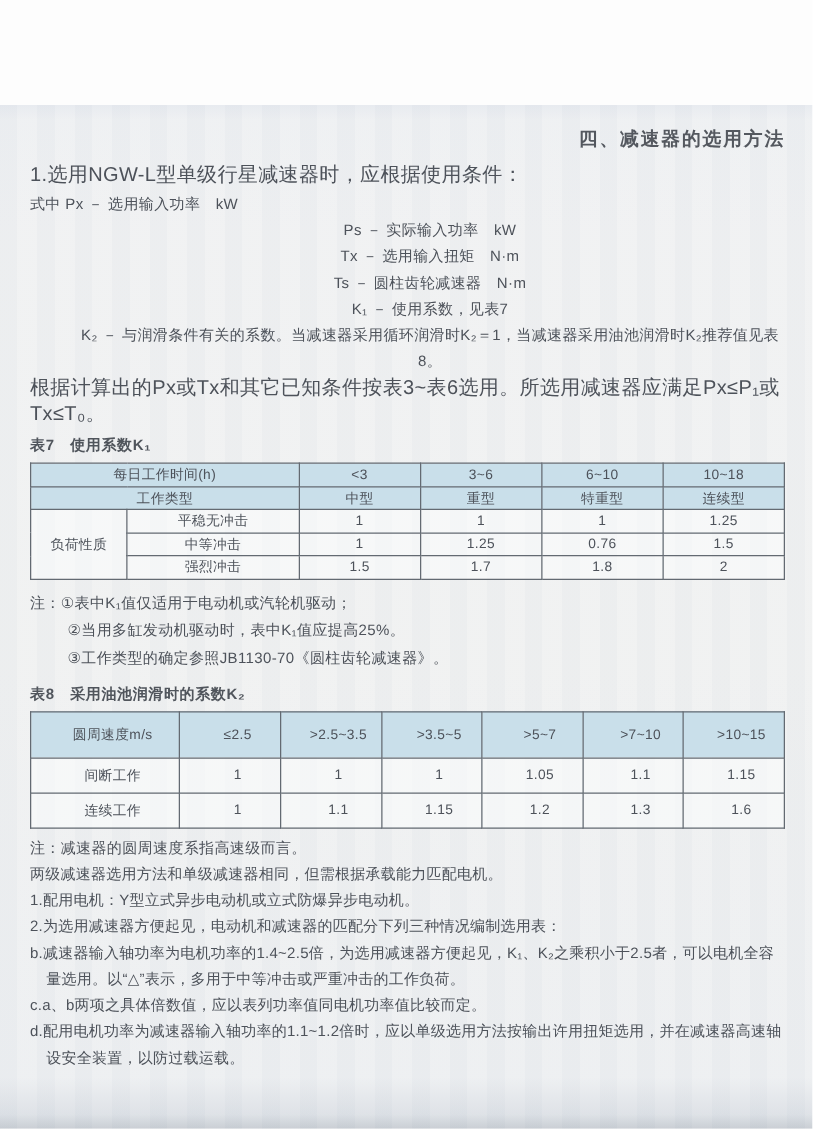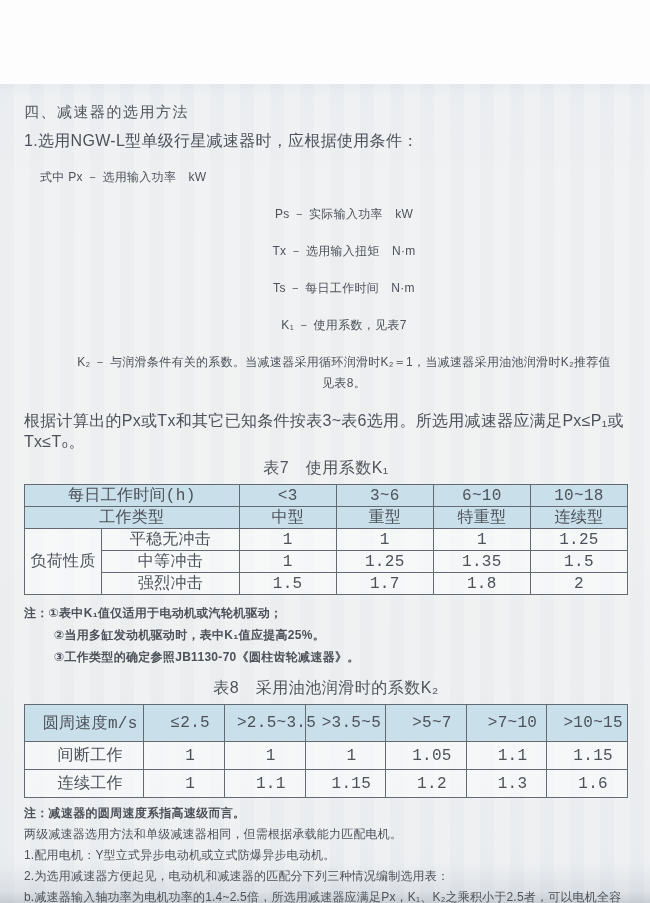--- a/index.html
+++ b/index.html
@@ -25,8 +25,8 @@
     padding:19px 22px 0 24px;color:#4d525a;
   }
   .sec-h{
-    margin:0 0 9px 0;font-size:15px;font-weight:normal;color:#54585f;
-    letter-spacing:1.5px;line-height:18px;
+    margin:0 0 9px 0;font-size:15px;font-weight:bold;color:#54585f;
+    letter-spacing:1.5px;line-height:18px;text-align:right;
   }
   .h2gap{margin-top:15px;}
   .body-line{margin:0;font-size:16px;line-height:21px;letter-spacing:0.3px;}

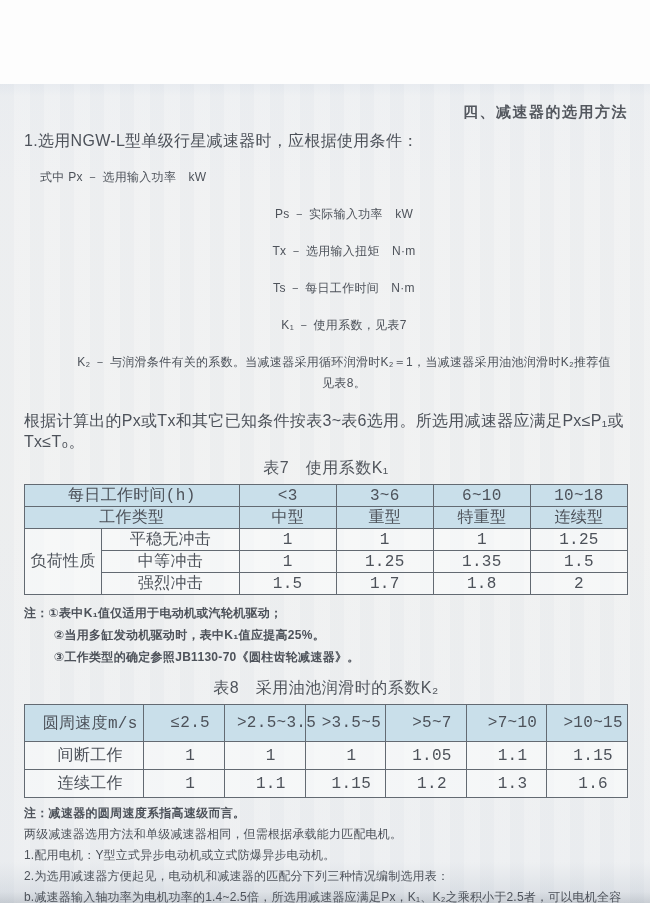--- a/index.html
+++ b/index.html
@@ -32,7 +32,7 @@
   .body-line{margin:0;font-size:16px;line-height:21px;letter-spacing:0.3px;}
   .mb{margin-bottom:2px;}
   .formula{margin:1px 0 3px 0;padding-left:112px;font-size:12px;line-height:20px;letter-spacing:0.5px;}
-  .def{margin:16px;font-size:12px;line-height:21px;letter-spacing:0.3px;}
+  .def{margin:0;font-size:12px;line-height:21px;letter-spacing:0.3px;}
   .def.ind{padding-left:36px;text-align:center;}
   .tcap{margin:6px 0 5px 0;text-align:center;font-size:16px;font-weight:normal;color:#50555c;letter-spacing:0.5px;}
   table.tbl{

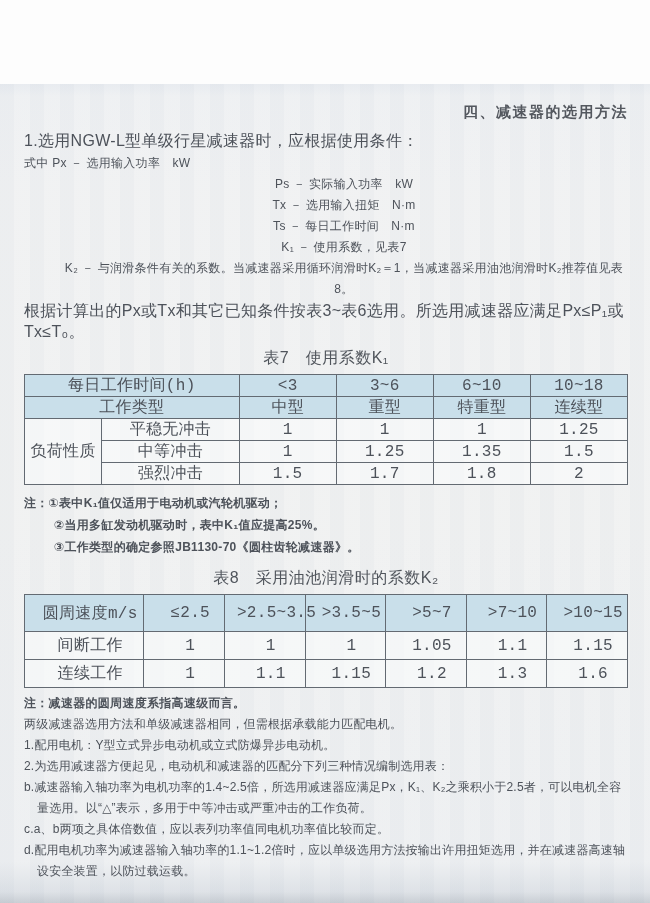--- a/index.html
+++ b/index.html
@@ -67,7 +67,7 @@
       <p class="def">式中 Px － 选用输入功率　kW</p>
       <p class="def ind">Ps － 实际输入功率　kW</p>
       <p class="def ind">Tx － 选用输入扭矩　N·m</p>
-      <p class="def ind">Ts － 每日工作时间　N·m</p>
+      <p class="def ind">Ts － 圆柱齿轮减速器　N·m</p>
       <p class="def ind">K₁ － 使用系数，见表7</p>
       <p class="def ind">K₂ － 与润滑条件有关的系数。当减速器采用循环润滑时K₂＝1，当减速器采用油池润滑时K₂推荐值见表8。</p>
       <p class="body-line">根据计算出的Px或Tx和其它已知条件按表3~表6选用。所选用减速器应满足Px≤P₁或Tx≤T₀。</p>

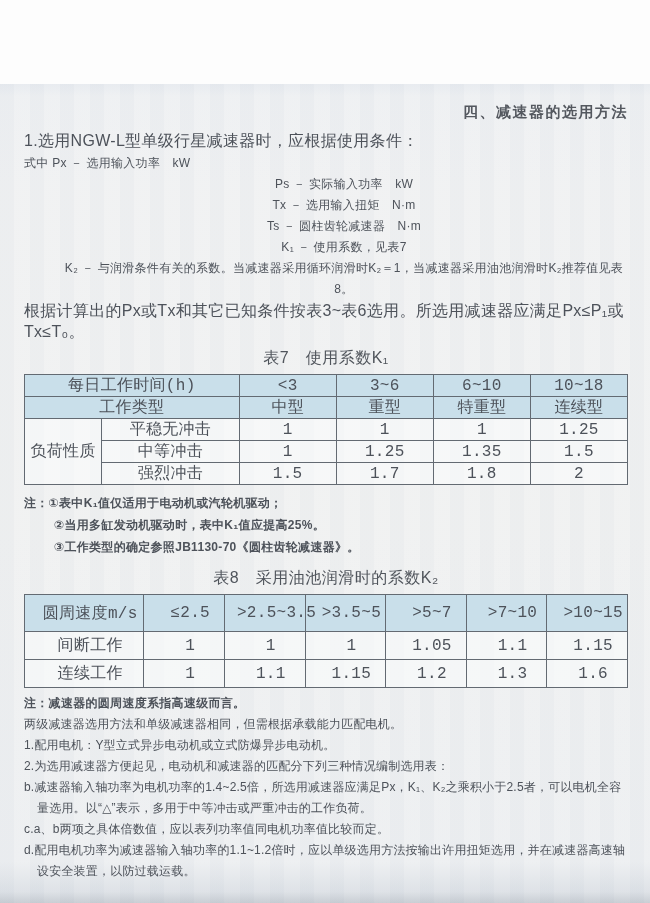--- a/index.html
+++ b/index.html
@@ -34,7 +34,7 @@
   .formula{margin:1px 0 3px 0;padding-left:112px;font-size:12px;line-height:20px;letter-spacing:0.5px;}
   .def{margin:0;font-size:12px;line-height:21px;letter-spacing:0.3px;}
   .def.ind{padding-left:36px;text-align:center;}
-  .tcap{margin:6px 0 5px 0;text-align:center;font-size:16px;font-weight:normal;color:#50555c;letter-spacing:0.5px;}
+  .tcap{margin:6px 0 5px 0;text-align:left;font-size:12px;font-weight:bold;color:#50555c;letter-spacing:0.5px;}
   table.tbl{
     width:100%;border-collapse:collapse;table-layout:fixed;
     font-size:16px;color:#4d525a;margin:0;font-family:Liberation Mono, monospace;

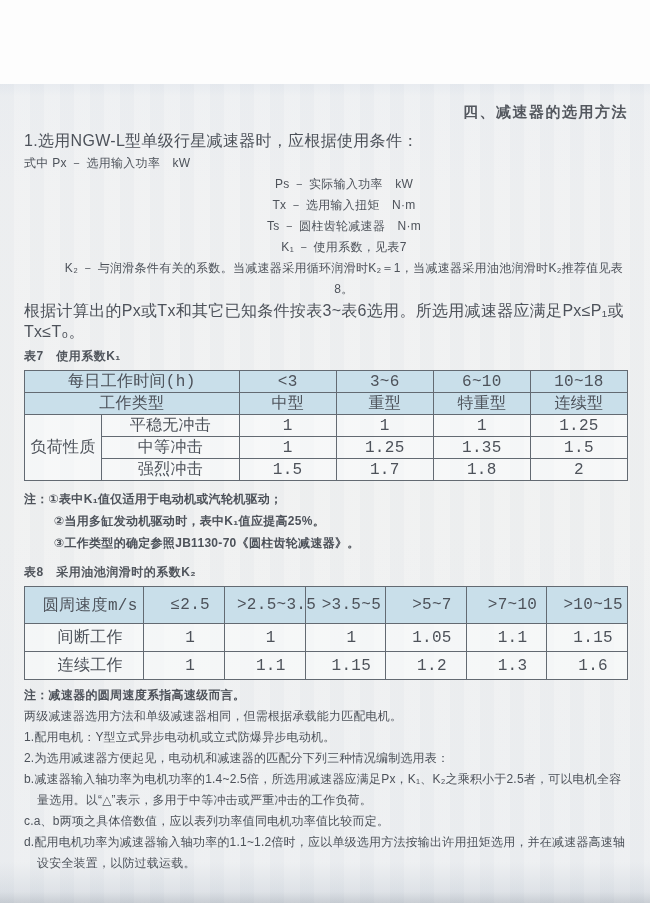--- a/index.html
+++ b/index.html
@@ -37,7 +37,7 @@
   .tcap{margin:6px 0 5px 0;text-align:left;font-size:12px;font-weight:bold;color:#50555c;letter-spacing:0.5px;}
   table.tbl{
     width:100%;border-collapse:collapse;table-layout:fixed;
-    font-size:16px;color:#4d525a;margin:0;font-family:Liberation Mono, monospace;
+    font-size:11px;color:#4d525a;margin:0;
   }
   table.tbl td{
     border:1px solid #636a72;text-align:center;vertical-align:middle;

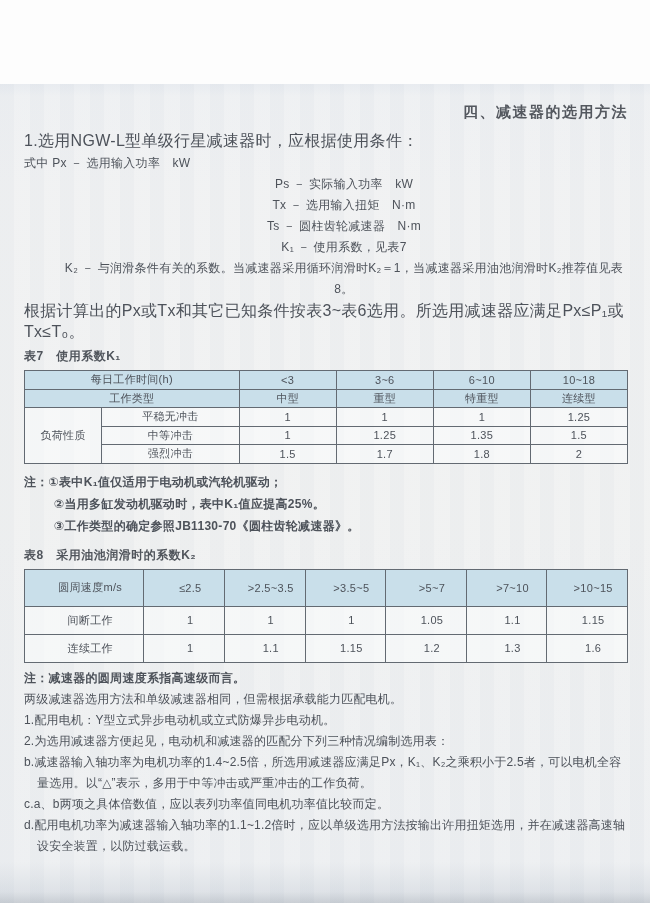--- a/index.html
+++ b/index.html
@@ -109,7 +109,7 @@
             <td>中等冲击</td>
             <td>1</td>
             <td>1.25</td>
-            <td>1.35</td>
+            <td>0.76</td>
             <td>1.5</td>
           </tr>
           <tr>

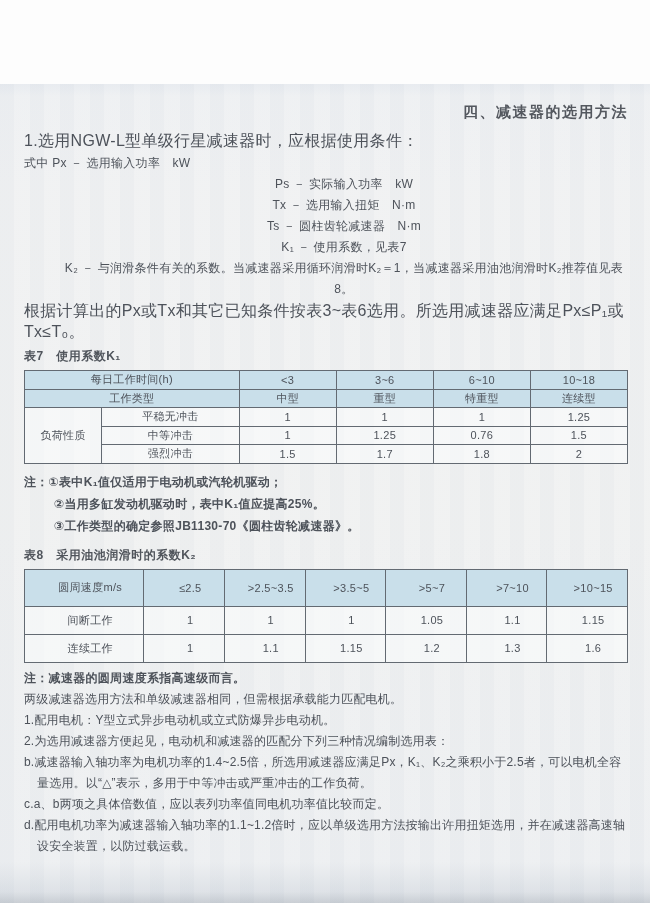--- a/index.html
+++ b/index.html
@@ -48,7 +48,7 @@
   table.t8 tr.hd td{height:36px;}
   table.t8 td{height:27px;padding-left:12px;}
   .notes{margin-top:7px;}
-  .note-line{margin:0;font-size:12px;line-height:22px;letter-spacing:0.3px;font-weight:bold;}
+  .note-line{margin:0;font-size:12px;line-height:22px;letter-spacing:0.3px;}
   .note-line.ind{padding-left:30px;}
   .after-t8{margin-top:5px;line-height:21px;}
   .p5{margin:0;font-size:12px;line-height:21px;letter-spacing:0.2px;}

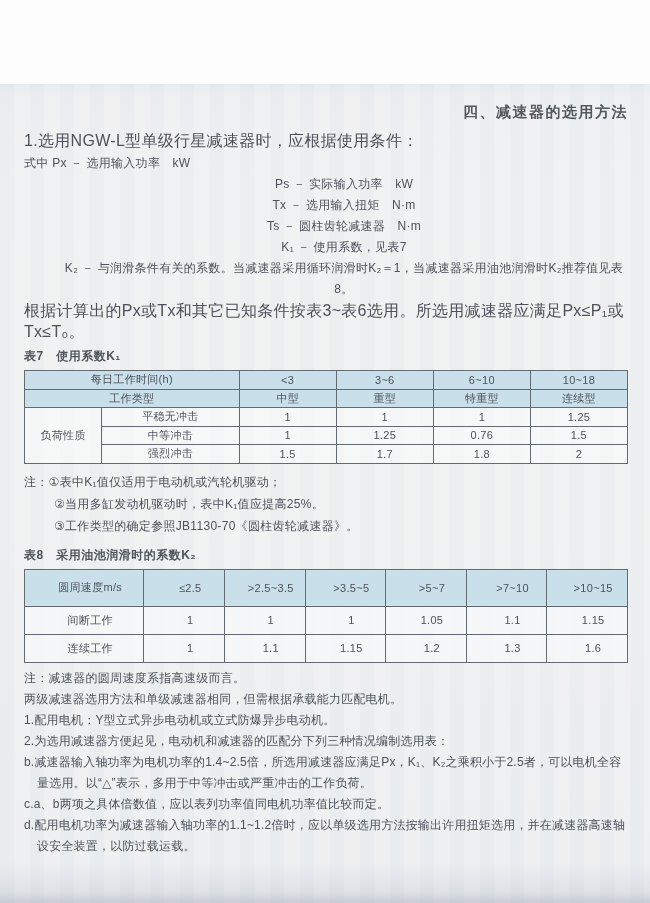--- a/index.html
+++ b/index.html
@@ -175,7 +175,7 @@
       <p class="p5">两级减速器选用方法和单级减速器相同，但需根据承载能力匹配电机。</p>
       <p class="p5">1.配用电机：Y型立式异步电动机或立式防爆异步电动机。</p>
       <p class="p5">2.为选用减速器方便起见，电动机和减速器的匹配分下列三种情况编制选用表：</p>
-      <p class="p5 hang">b.减速器输入轴功率为电机功率的1.4~2.5倍，所选用减速器应满足Px，K₁、K₂之乘积小于2.5者，可以电机全容量选用。以“△”表示，多用于中等冲击或严重冲击的工作负荷。</p>
+      <p class="p5 hang">b.减速器输入轴功率为电机功率的1.4~2.5倍，为选用减速器方便起见，K₁、K₂之乘积小于2.5者，可以电机全容量选用。以“△”表示，多用于中等冲击或严重冲击的工作负荷。</p>
       <p class="p5">c.a、b两项之具体倍数值，应以表列功率值同电机功率值比较而定。</p>
       <p class="p5 hang">d.配用电机功率为减速器输入轴功率的1.1~1.2倍时，应以单级选用方法按输出许用扭矩选用，并在减速器高速轴设安全装置，以防过载运载。</p>
 

